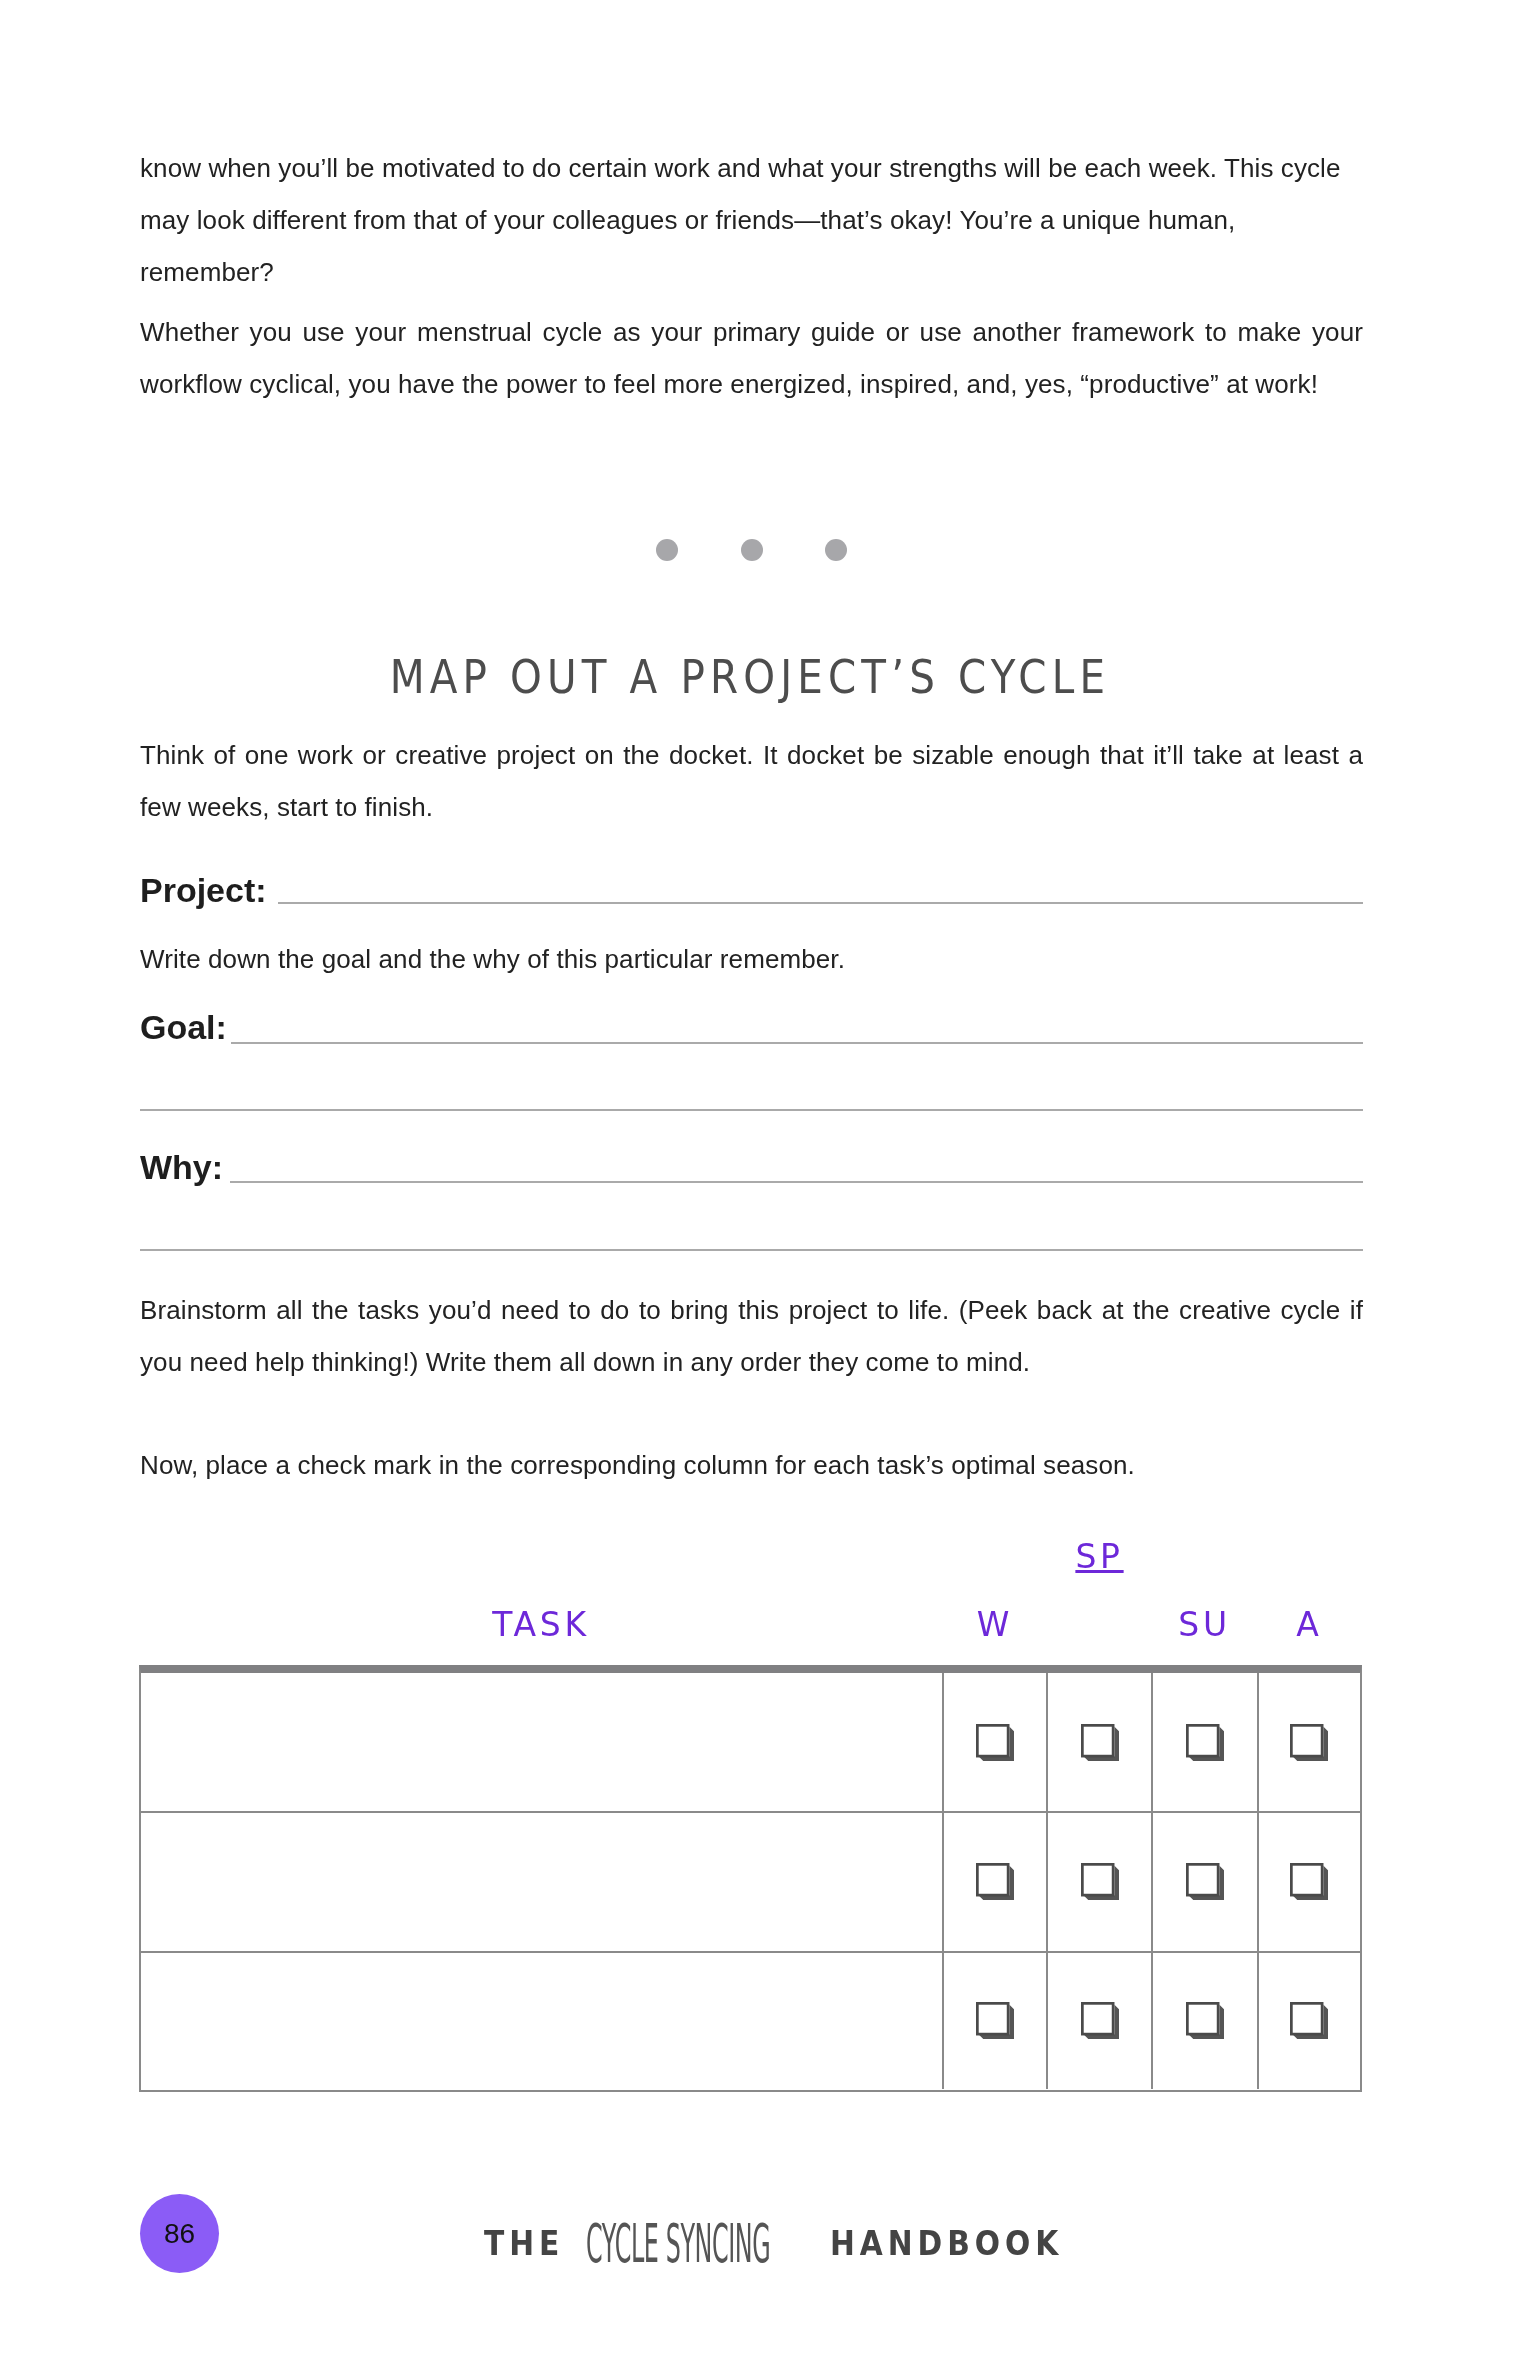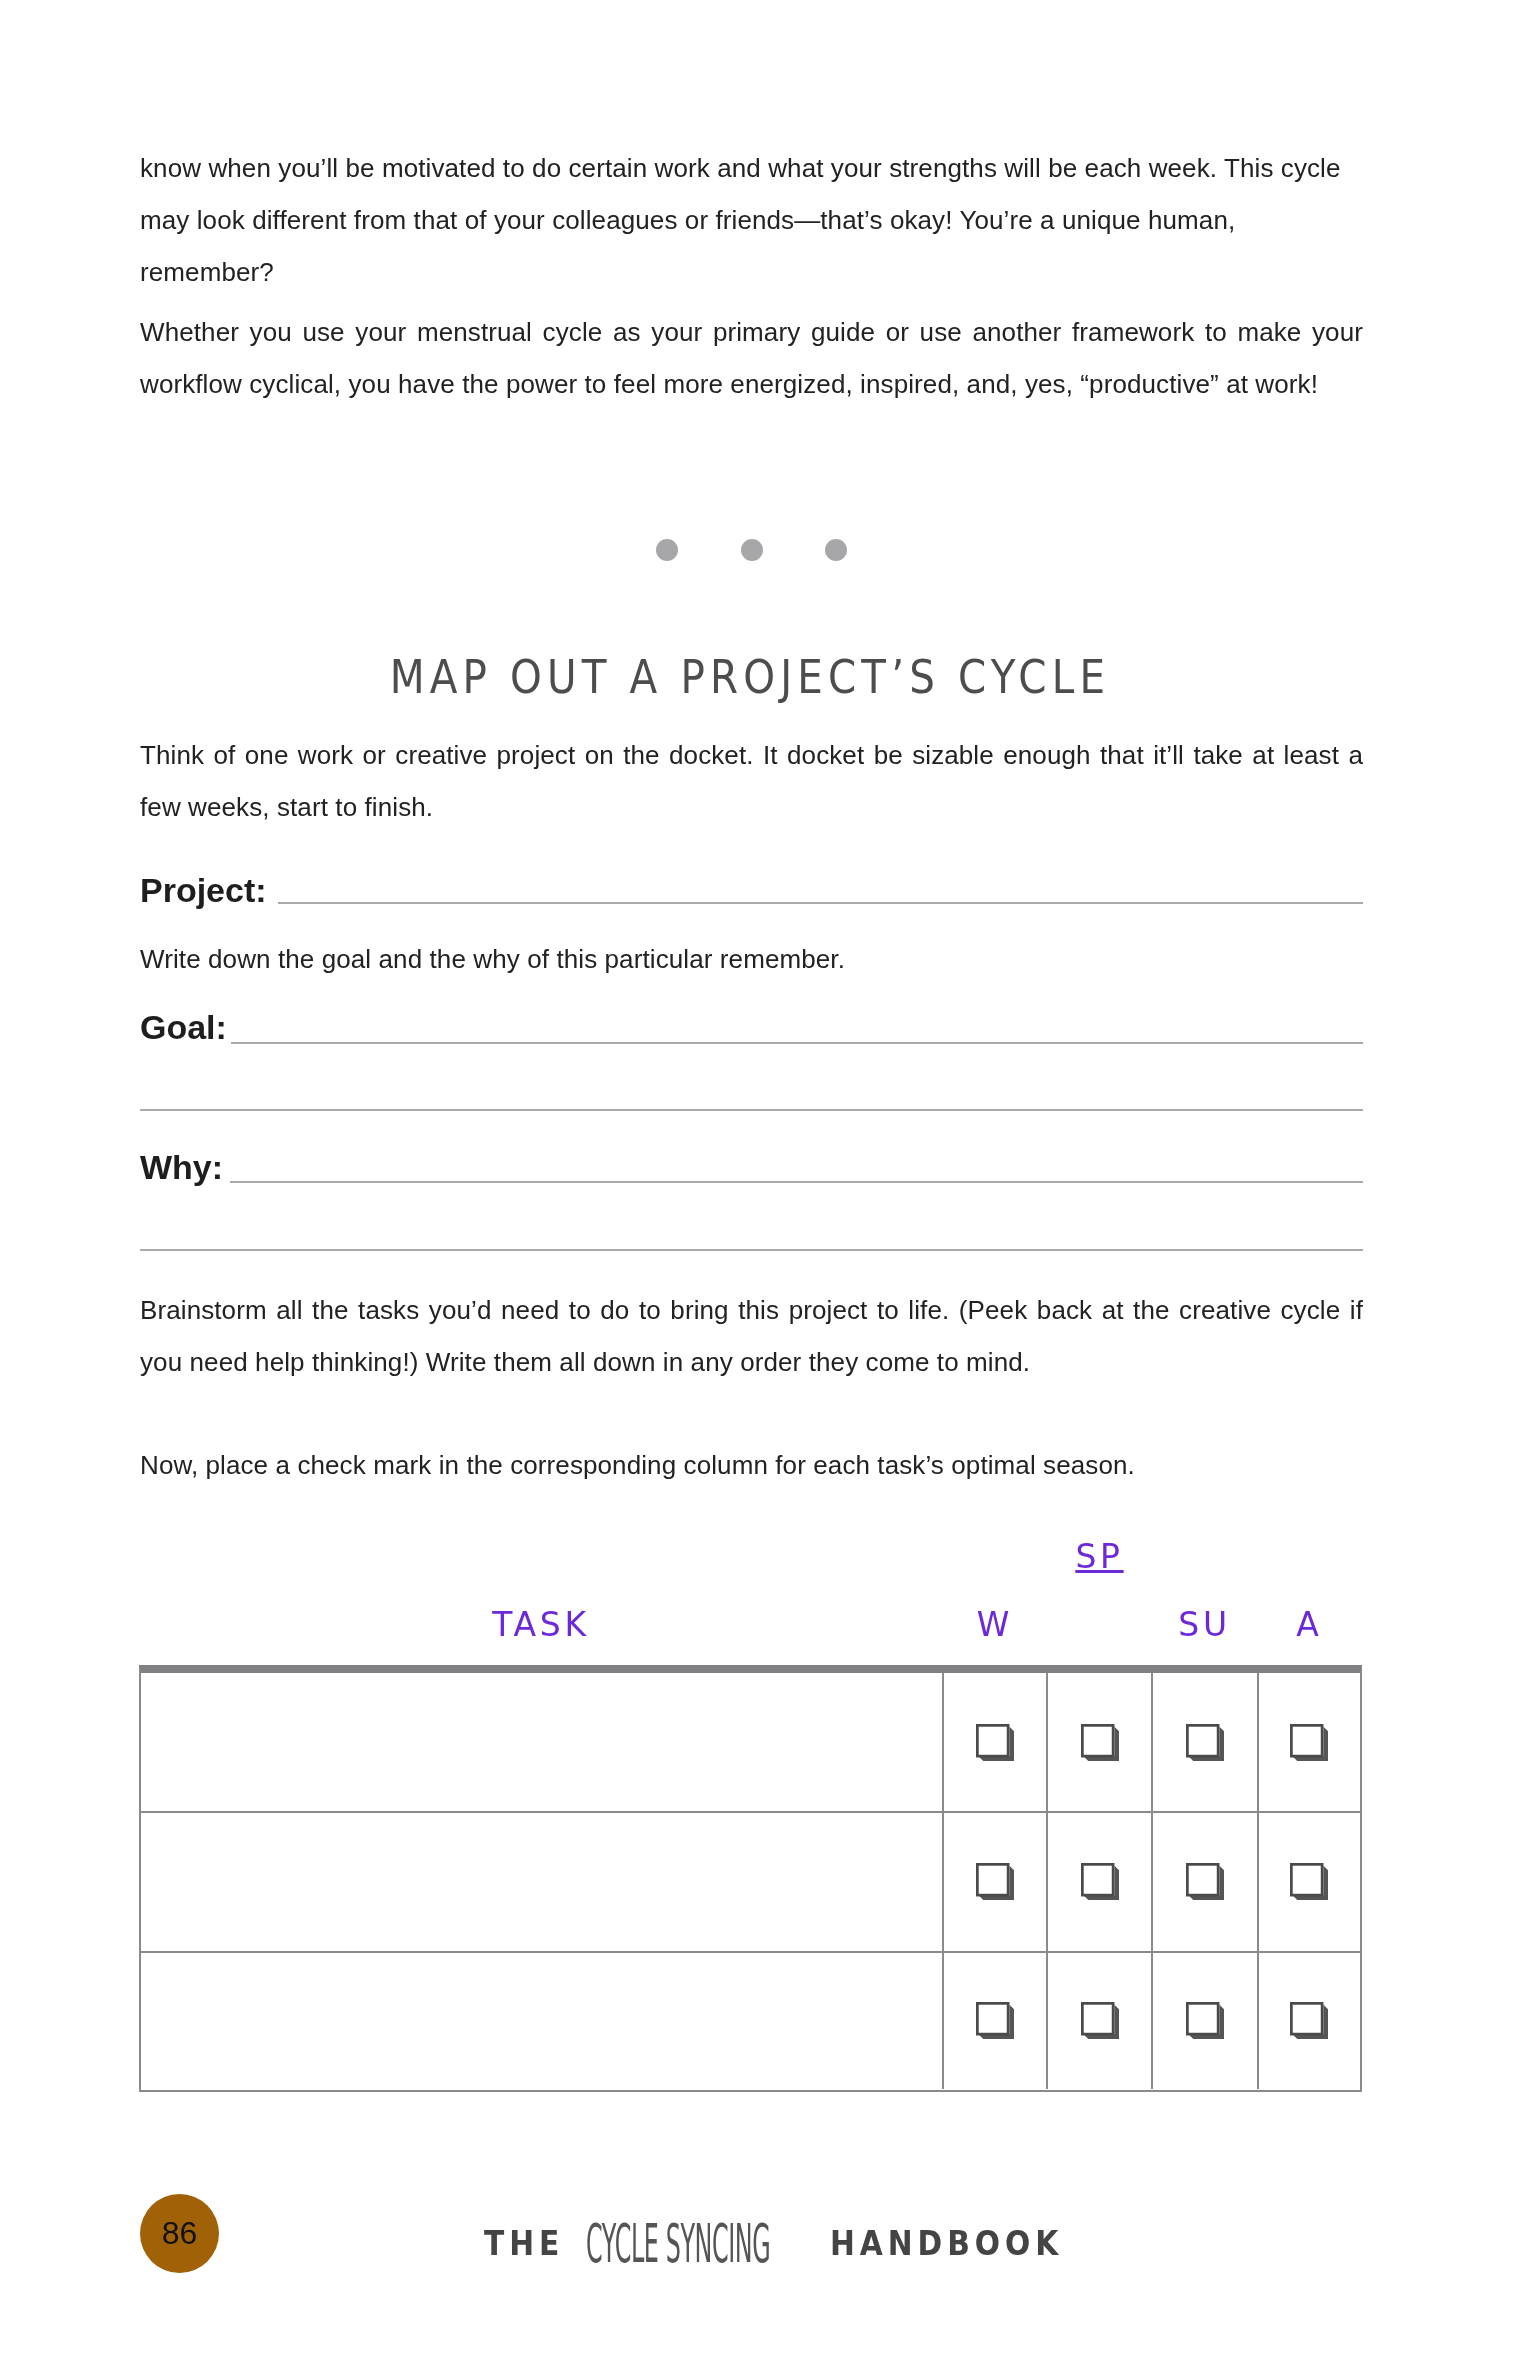--- a/index.html
+++ b/index.html
@@ -61,8 +61,8 @@
 
   .page-num {
     position: absolute; left: 140px; top: 2194px; width: 79px; height: 79px;
-    border-radius: 50%; background: #a16207; text-align: center;
-    line-height: 79px; font-size: 32px; color: #111111;
+    border-radius: 50%; background: #8b5cf6; text-align: center;
+    line-height: 79px; font-size: 28px; color: #111111;
     font-family: "Liberation Sans", sans-serif;
   }
   .footer {

